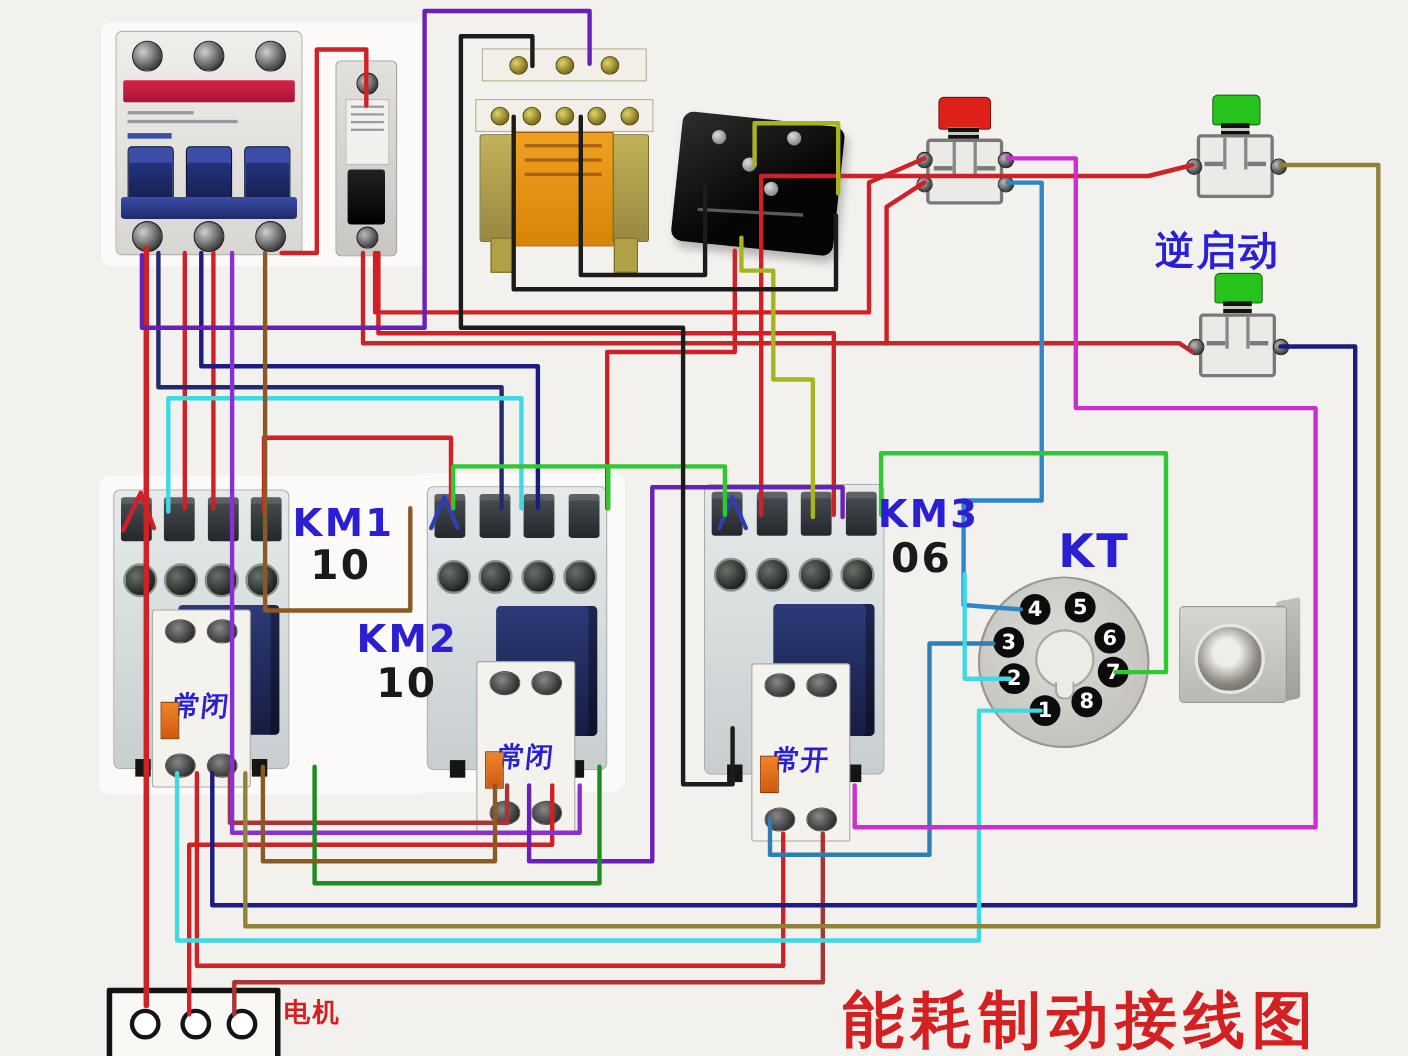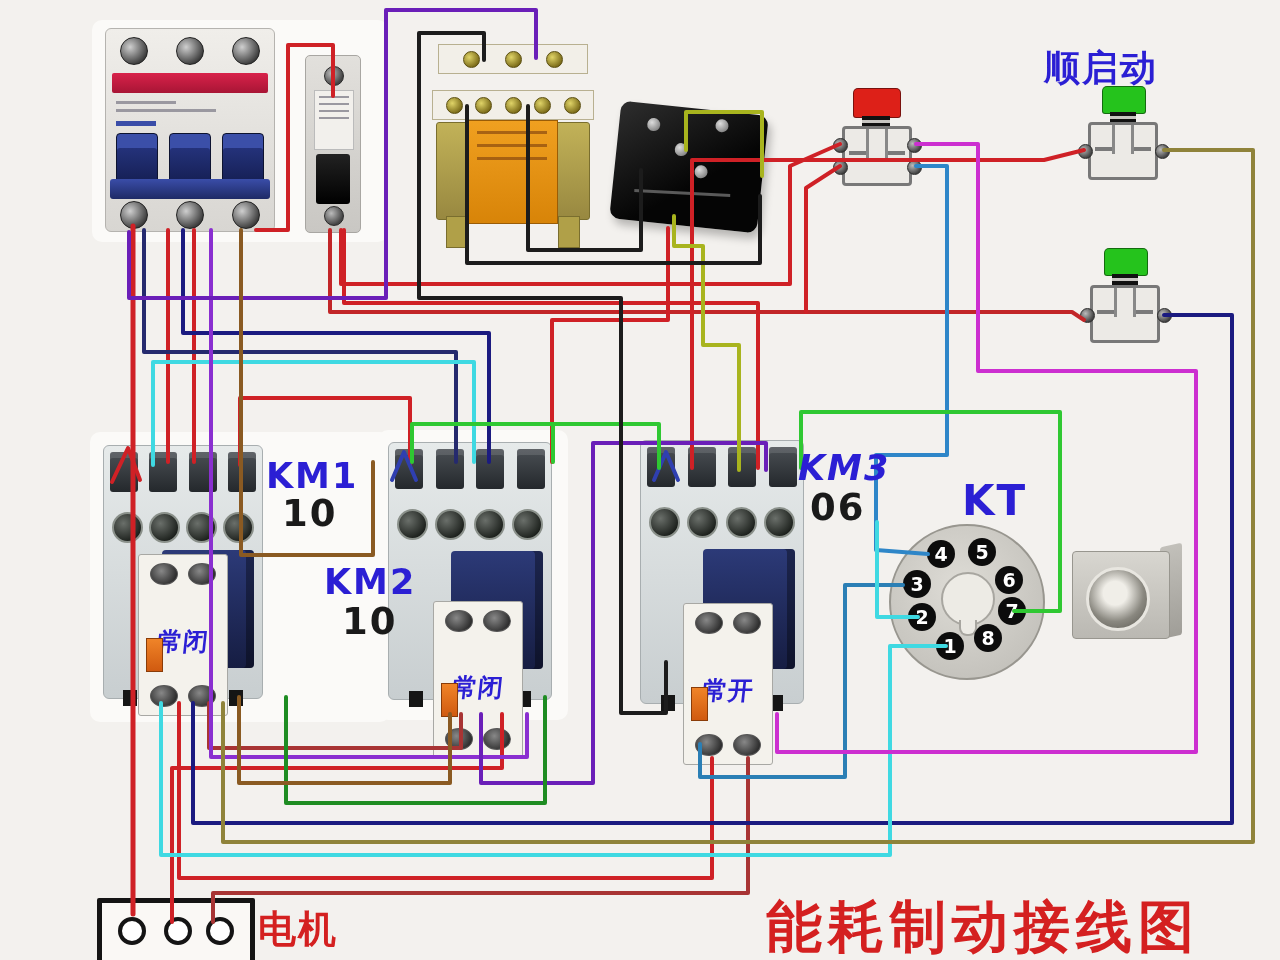--- a/index.html
+++ b/index.html
@@ -308,7 +308,6 @@
     <i style="left:104px;"></i>
   </div>
 
-  <div class="lbl" style="left: 1044px; top: 44px; font-size: 36px; color: rgb(43, 31, 212);">顺启动</div>
   <div class="lbl" style="left: 266px; top: 456px; font-size: 35px; color: rgb(43, 31, 212);">KM1</div>
   <div class="lbl" style="left: 282px; top: 492px; font-size: 37px; color: rgb(26, 26, 26);">10</div>
   <div class="lbl" style="left: 324px; top: 562px; font-size: 35px; color: rgb(43, 31, 212);">KM2</div>

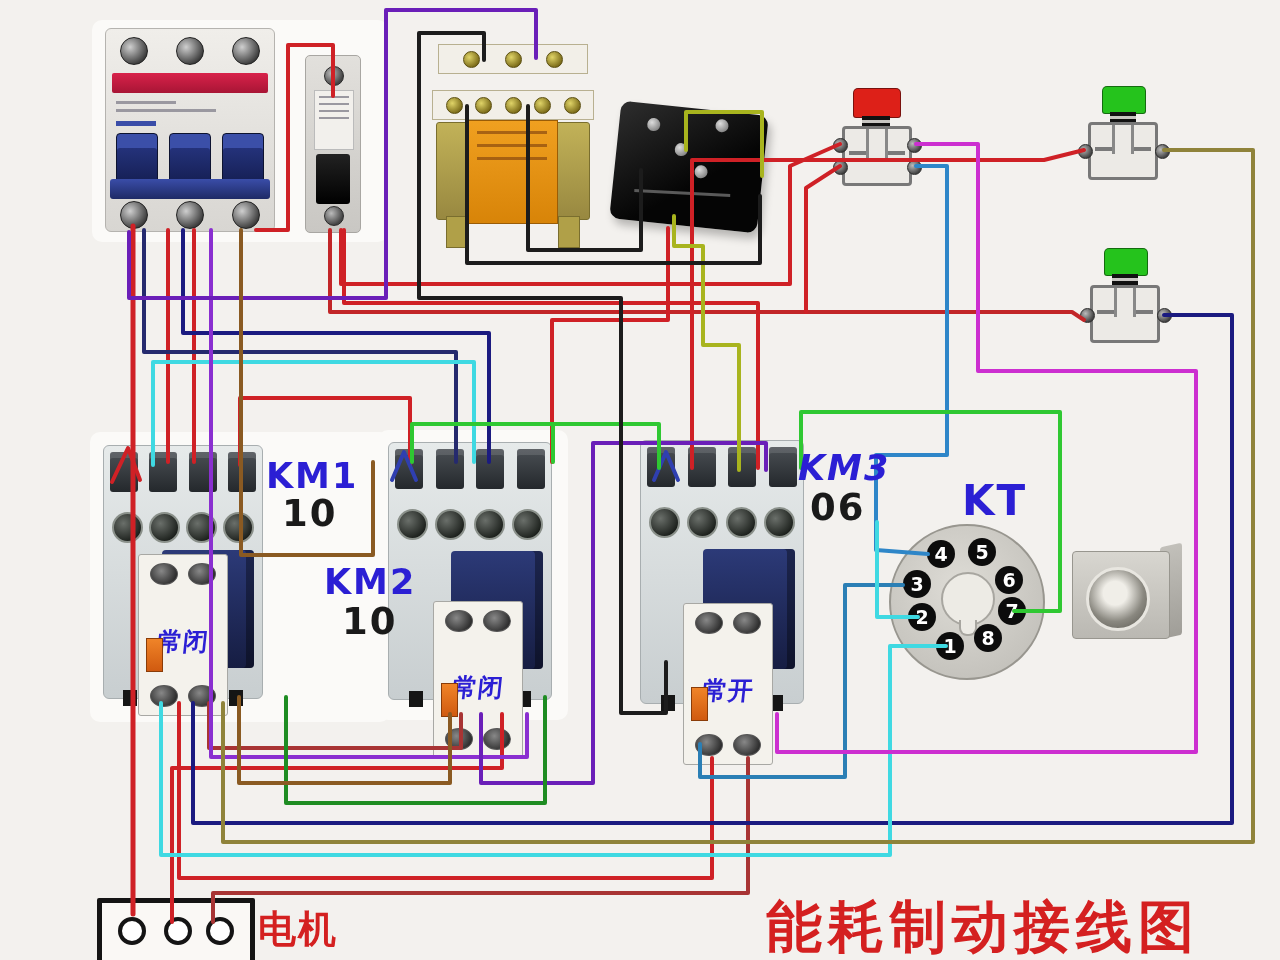--- a/index.html
+++ b/index.html
@@ -308,6 +308,7 @@
     <i style="left:104px;"></i>
   </div>
 
+  <div class="lbl" style="left: 1050px; top: 204px; font-size: 36px; color: rgb(43, 31, 212);">逆启动</div>
   <div class="lbl" style="left: 266px; top: 456px; font-size: 35px; color: rgb(43, 31, 212);">KM1</div>
   <div class="lbl" style="left: 282px; top: 492px; font-size: 37px; color: rgb(26, 26, 26);">10</div>
   <div class="lbl" style="left: 324px; top: 562px; font-size: 35px; color: rgb(43, 31, 212);">KM2</div>

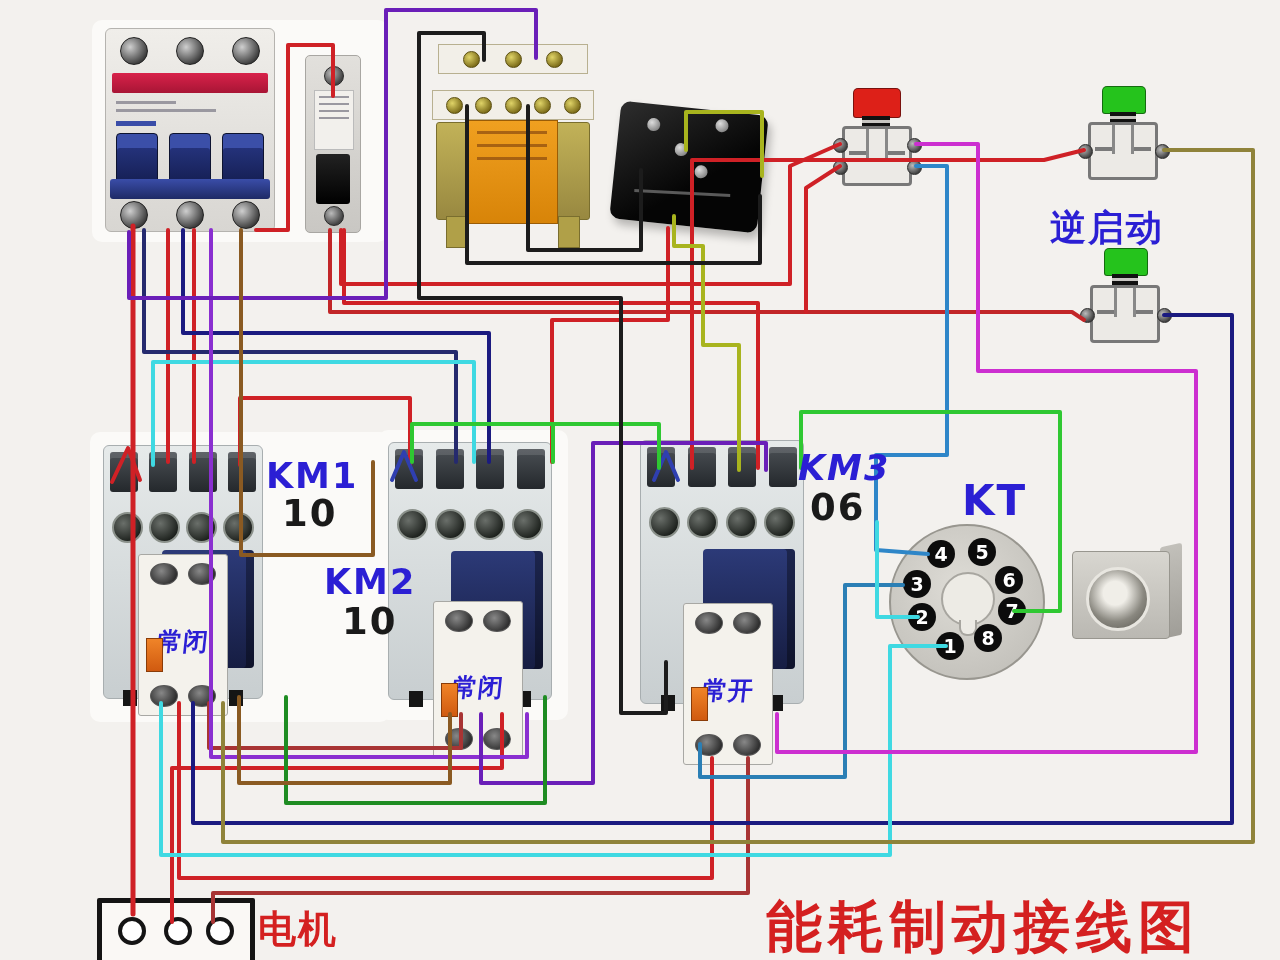--- a/index.html
+++ b/index.html
@@ -313,7 +313,7 @@
   <div class="lbl" style="left: 282px; top: 492px; font-size: 37px; color: rgb(26, 26, 26);">10</div>
   <div class="lbl" style="left: 324px; top: 562px; font-size: 35px; color: rgb(43, 31, 212);">KM2</div>
   <div class="lbl" style="left: 342px; top: 600px; font-size: 37px; color: rgb(26, 26, 26);">10</div>
-  <div class="lbl" style="left: 798px; top: 448px; font-size: 35px; color: rgb(43, 31, 212); font-style: italic;">KM3</div>
+  <div class="lbl" style="left: 798px; top: 448px; font-size: 35px; color: rgb(43, 31, 212);">KM3</div>
   <div class="lbl" style="left: 810px; top: 486px; font-size: 37px; color: rgb(26, 26, 26);">06</div>
   <div class="lbl" style="left: 962px; top: 476px; font-size: 42px; color: rgb(43, 31, 212);">KT</div>
   <div class="lbl" style="left: 258px; top: 904px; font-size: 38px; color: rgb(212, 32, 32);">电机</div>

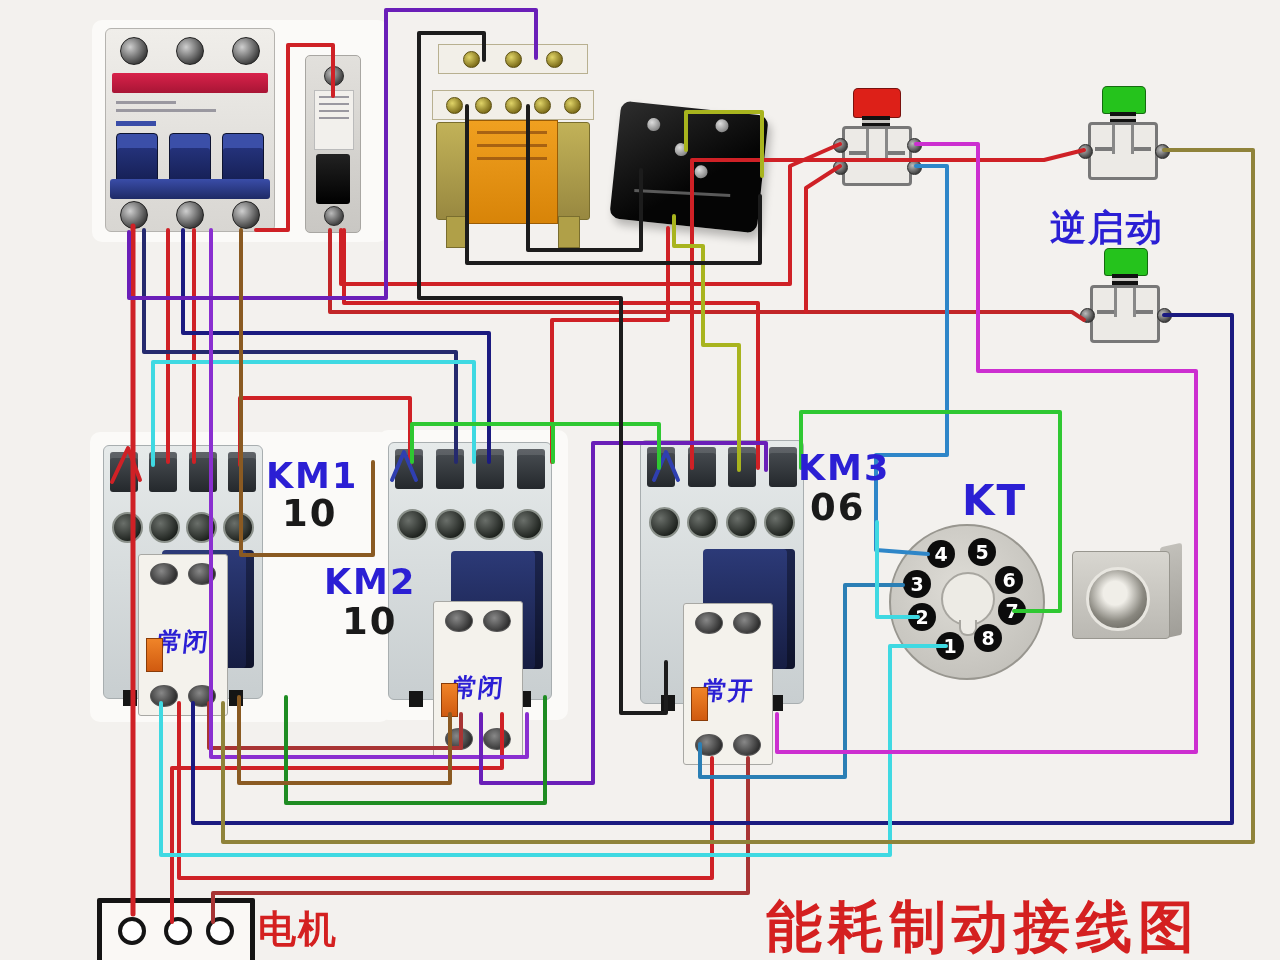--- a/index.html
+++ b/index.html
@@ -316,7 +316,7 @@
   <div class="lbl" style="left: 798px; top: 448px; font-size: 35px; color: rgb(43, 31, 212);">KM3</div>
   <div class="lbl" style="left: 810px; top: 486px; font-size: 37px; color: rgb(26, 26, 26);">06</div>
   <div class="lbl" style="left: 962px; top: 476px; font-size: 42px; color: rgb(43, 31, 212);">KT</div>
-  <div class="lbl" style="left: 258px; top: 904px; font-size: 38px; color: rgb(212, 32, 32);">电机</div>
+  <div class="lbl" style="left: 258px; top: 904px; font-size: 24px; color: rgb(212, 32, 32);">电机</div>
   <div class="title" style="color: rgb(212, 32, 32);">能耗制动接线图</div>
 
   <svg id="wires" width="1280" height="960">

